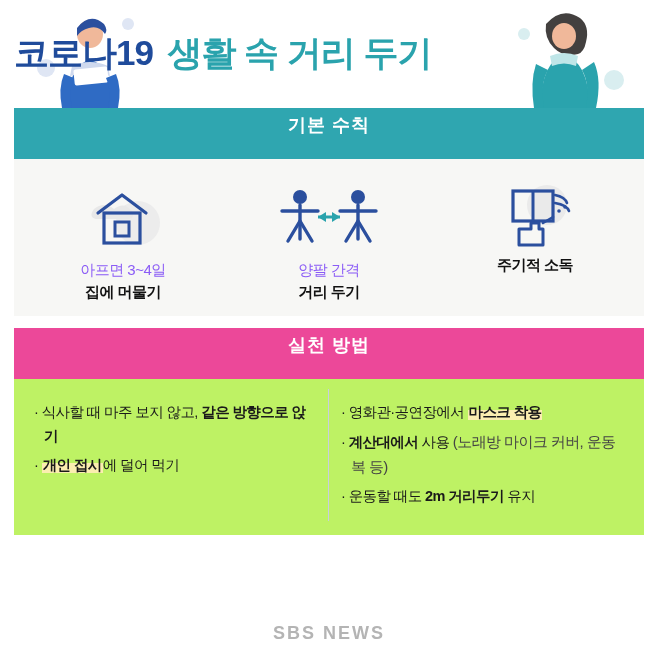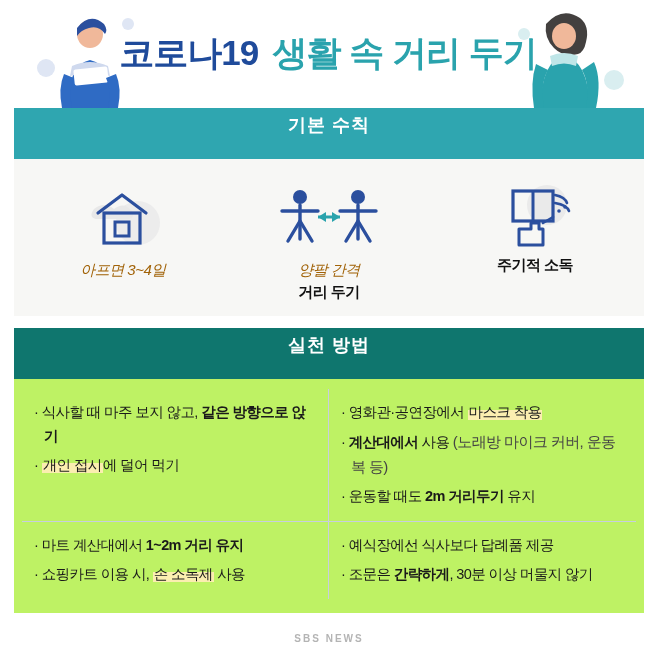--- a/index.html
+++ b/index.html
@@ -25,7 +25,6 @@
   .title-wrap {
     position: absolute;
     left: 0; right: 2px; top: 30px;
-    text-align: center;
     white-space: nowrap;
   }
   .title-1 {

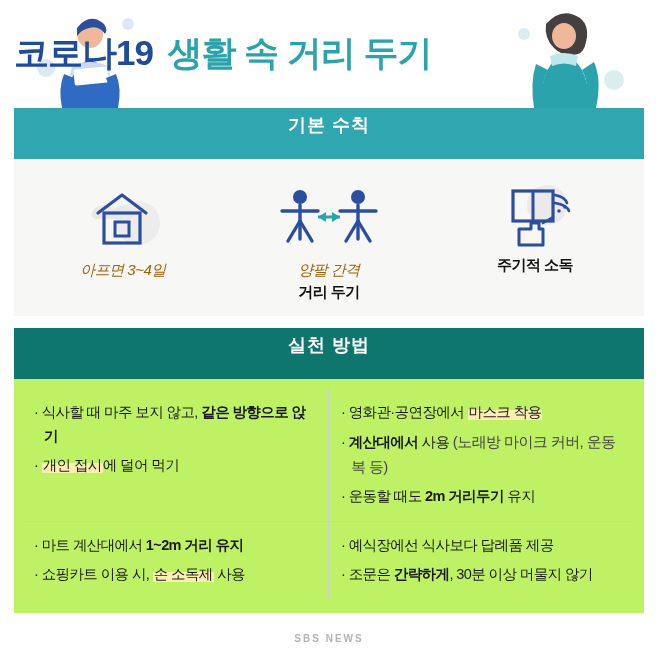--- a/index.html
+++ b/index.html
@@ -81,10 +81,9 @@
   }
   .rule .l1 {
     font-size: 15px;
-    color: #a16207;
+    color: #8b5cf6;
     margin-top: 8px;
     letter-spacing: -0.5px;
-    font-style: italic;
   }
   .rule .l2 {
     font-size: 15px;

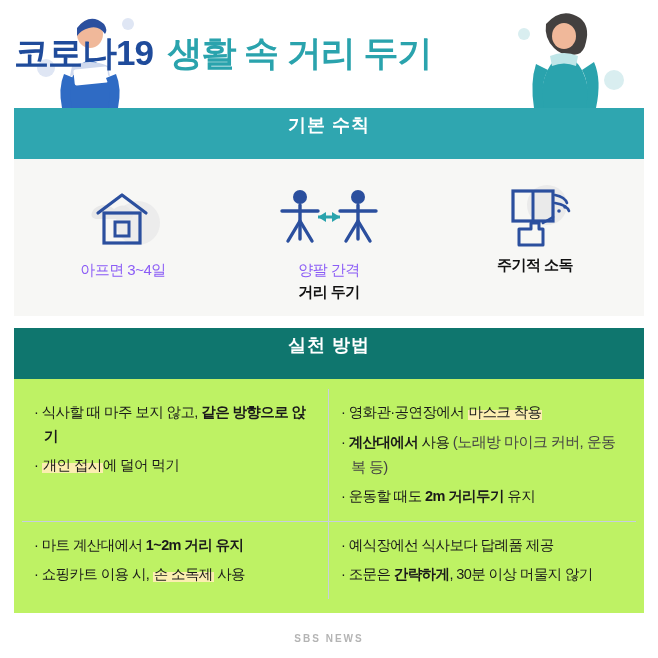--- a/index.html
+++ b/index.html
@@ -190,6 +190,7 @@
         </svg>
       </div>
       <div class="l1">아프면 3~4일</div>
+      <div class="l2">집에 머물기</div>
     </div>
 
     <div class="rule">

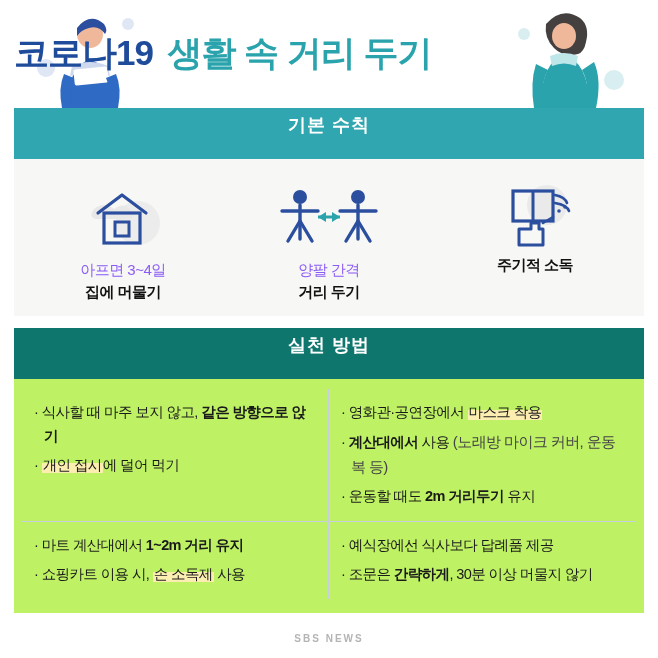--- a/index.html
+++ b/index.html
@@ -60,7 +60,7 @@
     letter-spacing: 1px;
   }
   .banner.teal { background: #2fa6b0; }
-  .banner.navy { background: #0f766e; }
+  .banner.navy { background: #ec4899; }
 
   
   .basic-panel {

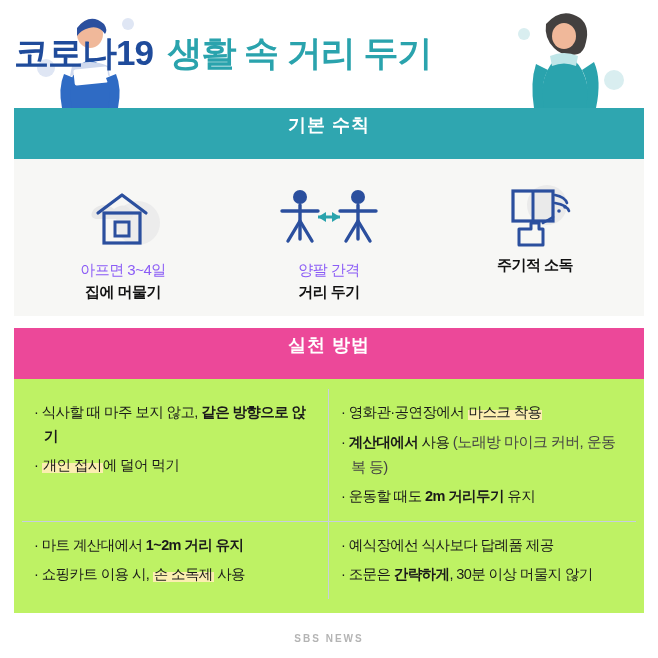--- a/index.html
+++ b/index.html
@@ -121,7 +121,7 @@
   .bullet:last-child { margin-bottom: 0; }
   .b { font-weight: bold; }
   .hl {
-    font-weight: normal;
+    font-weight: bold;
     background: linear-gradient(to top, #fbeeb0 60%, transparent 60%);
     padding: 0 1px;
     text-align: center;

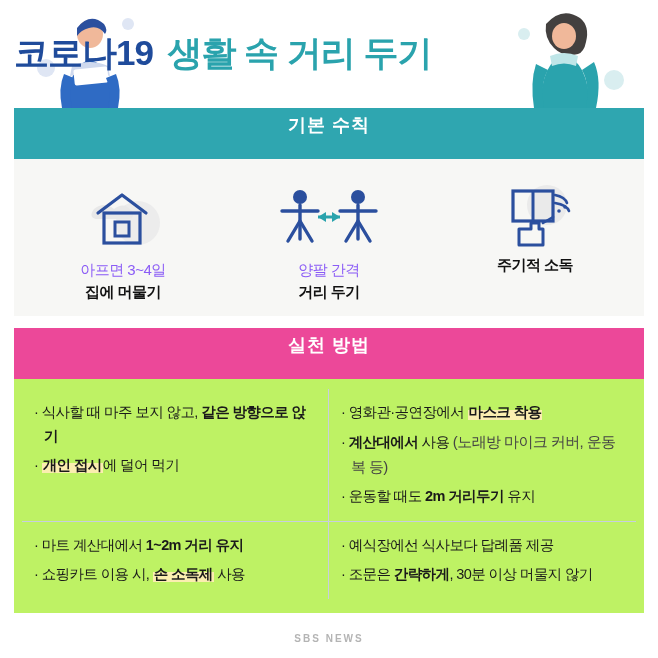--- a/index.html
+++ b/index.html
@@ -248,16 +248,6 @@
       </div>
     </div>
 
-    <div class="prow">
-      <div class="pcol left-col">
-        <div class="bullet">·&nbsp;마트 계산대에서 <span class="b">1~2m 거리 유지</span></div>
-        <div class="bullet">·&nbsp;쇼핑카트 이용 시, <span class="hl">손 소독제</span> 사용</div>
-      </div>
-      <div class="pcol">
-        <div class="bullet">·&nbsp;예식장에선 식사보다 답례품 제공</div>
-        <div class="bullet">·&nbsp;조문은 <span class="b">간략하게</span>, 30분 이상 머물지 않기</div>
-      </div>
-    </div>
 
   </div>
 

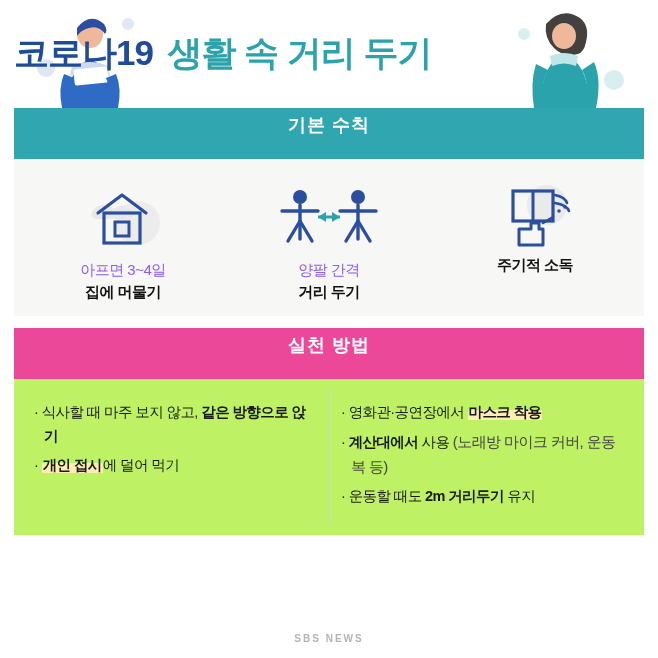--- a/index.html
+++ b/index.html
@@ -134,7 +134,7 @@
     left: 0; right: 0; bottom: 14px;
     text-align: center;
     color: #b4b4b4;
-    font-size: 10px;
+    font-size: 18px;
     letter-spacing: 2px;
     font-weight: bold;
   }

